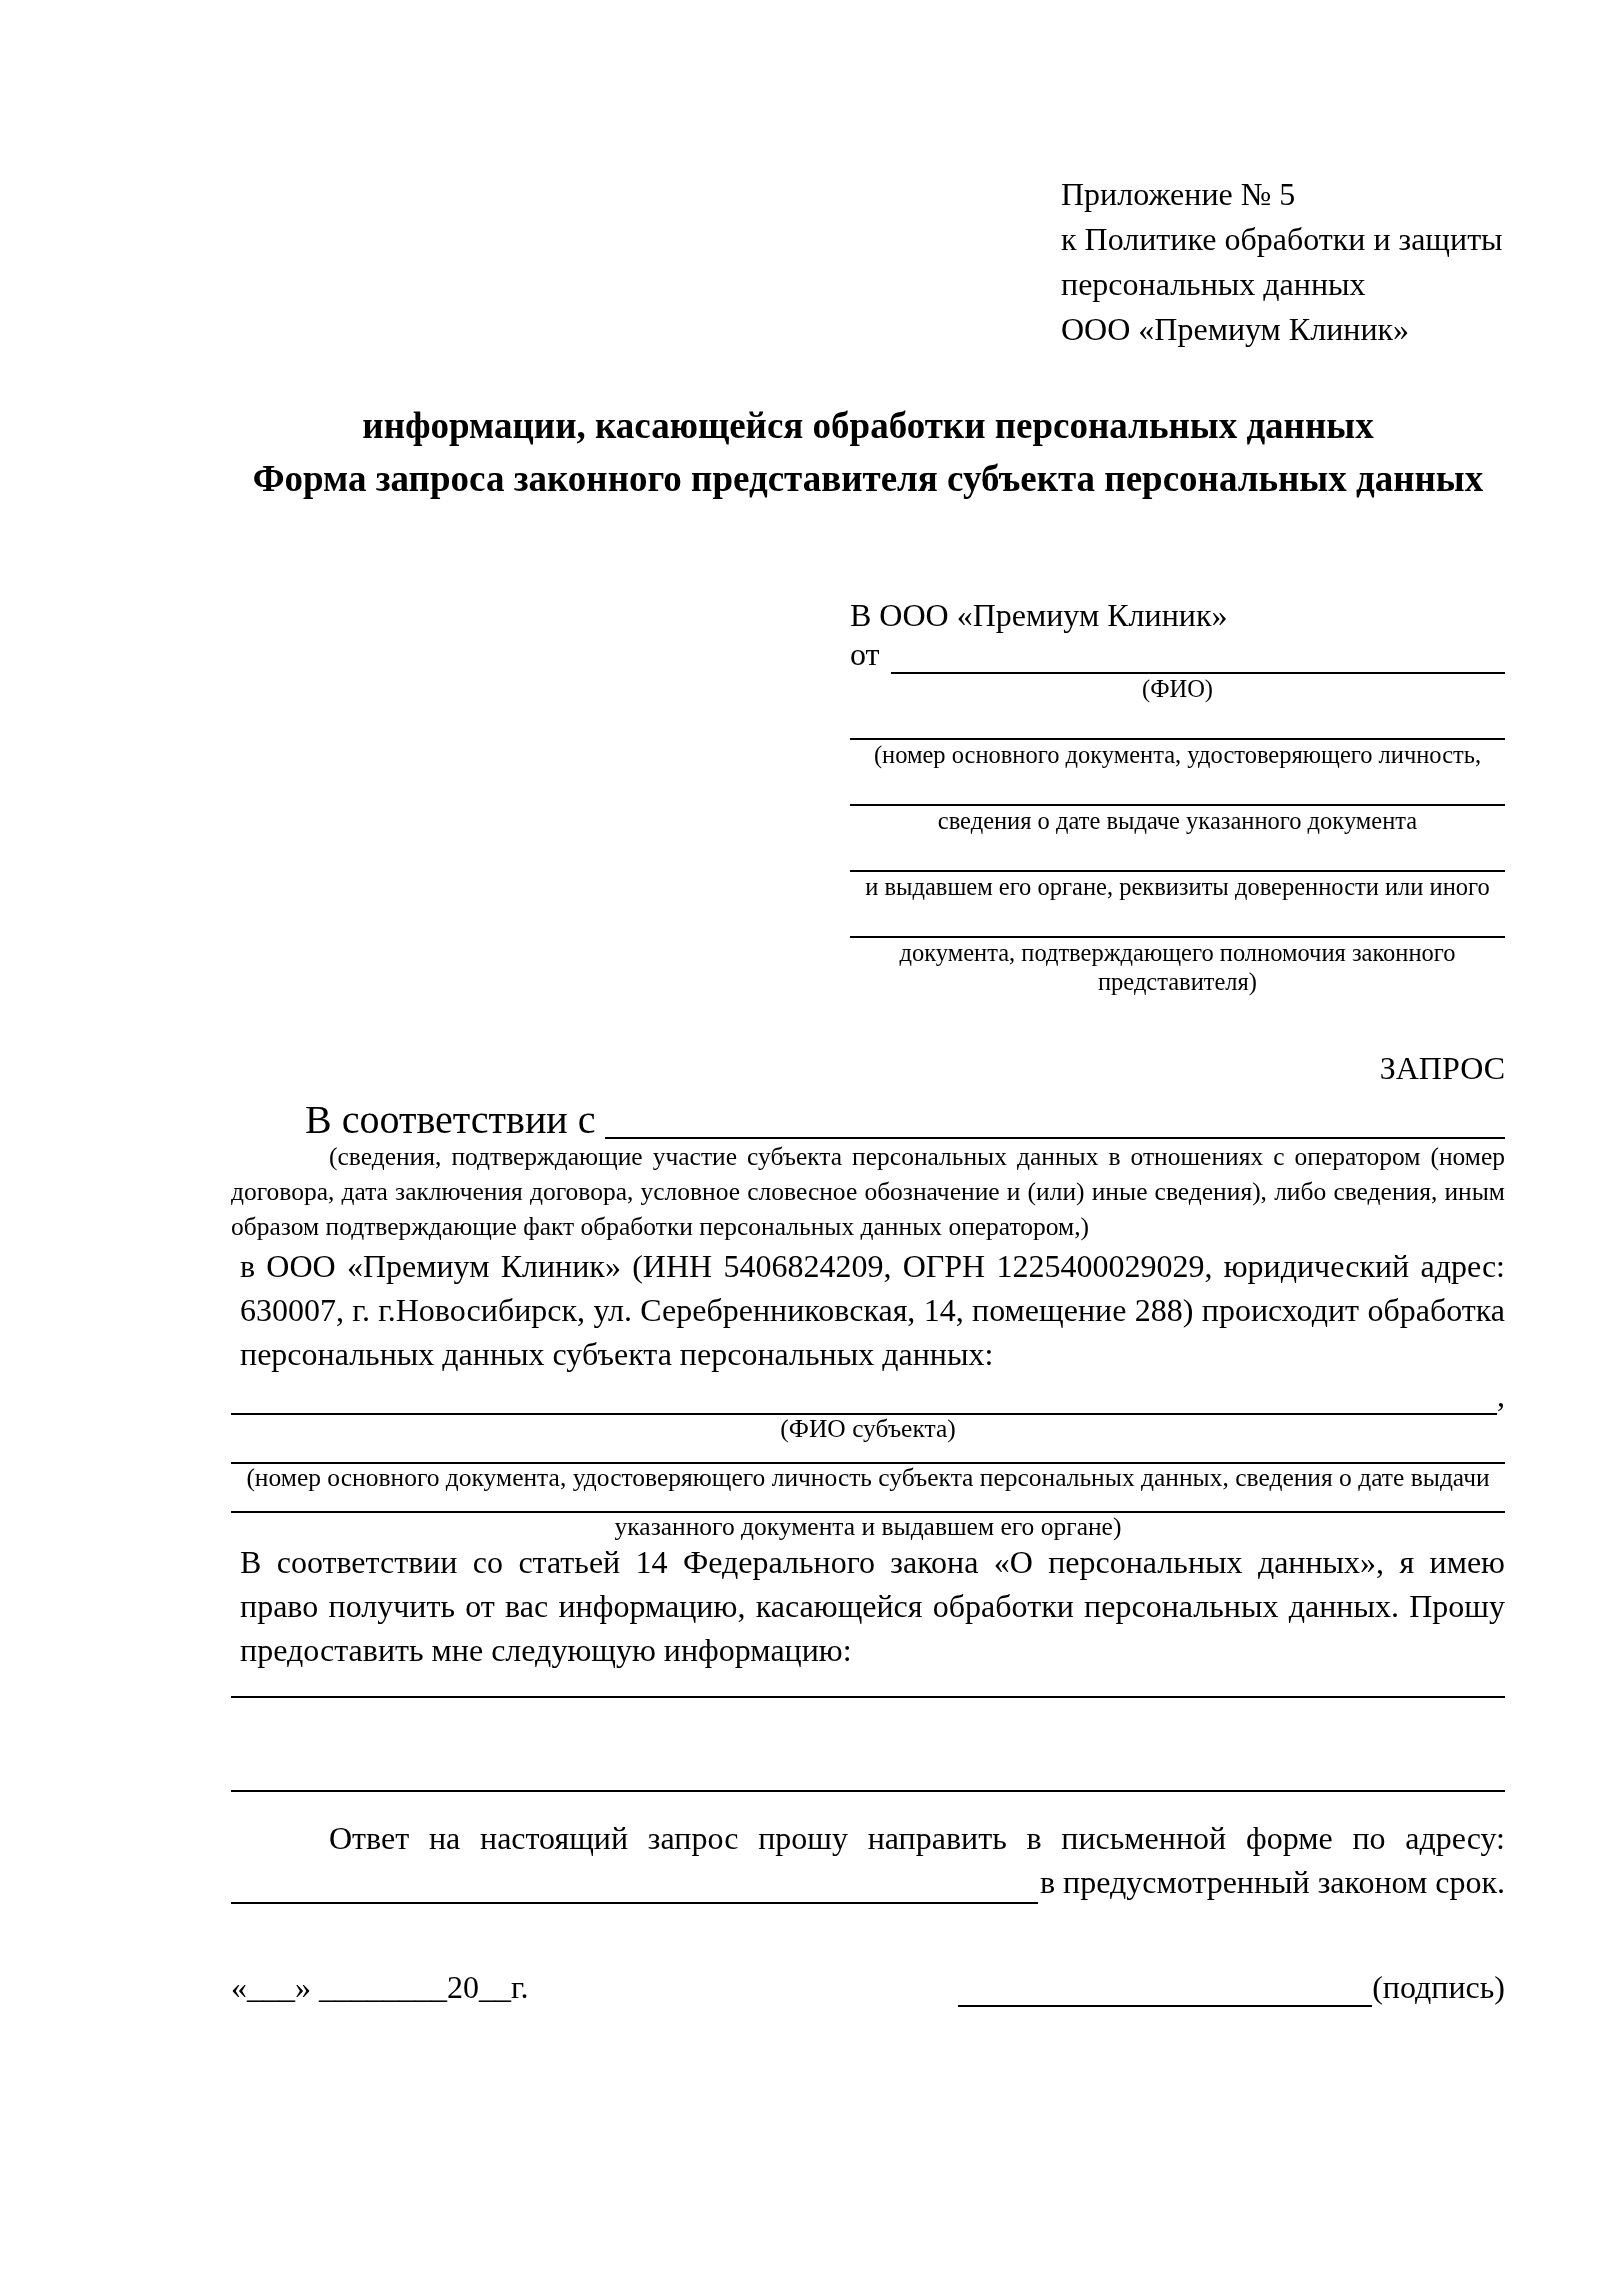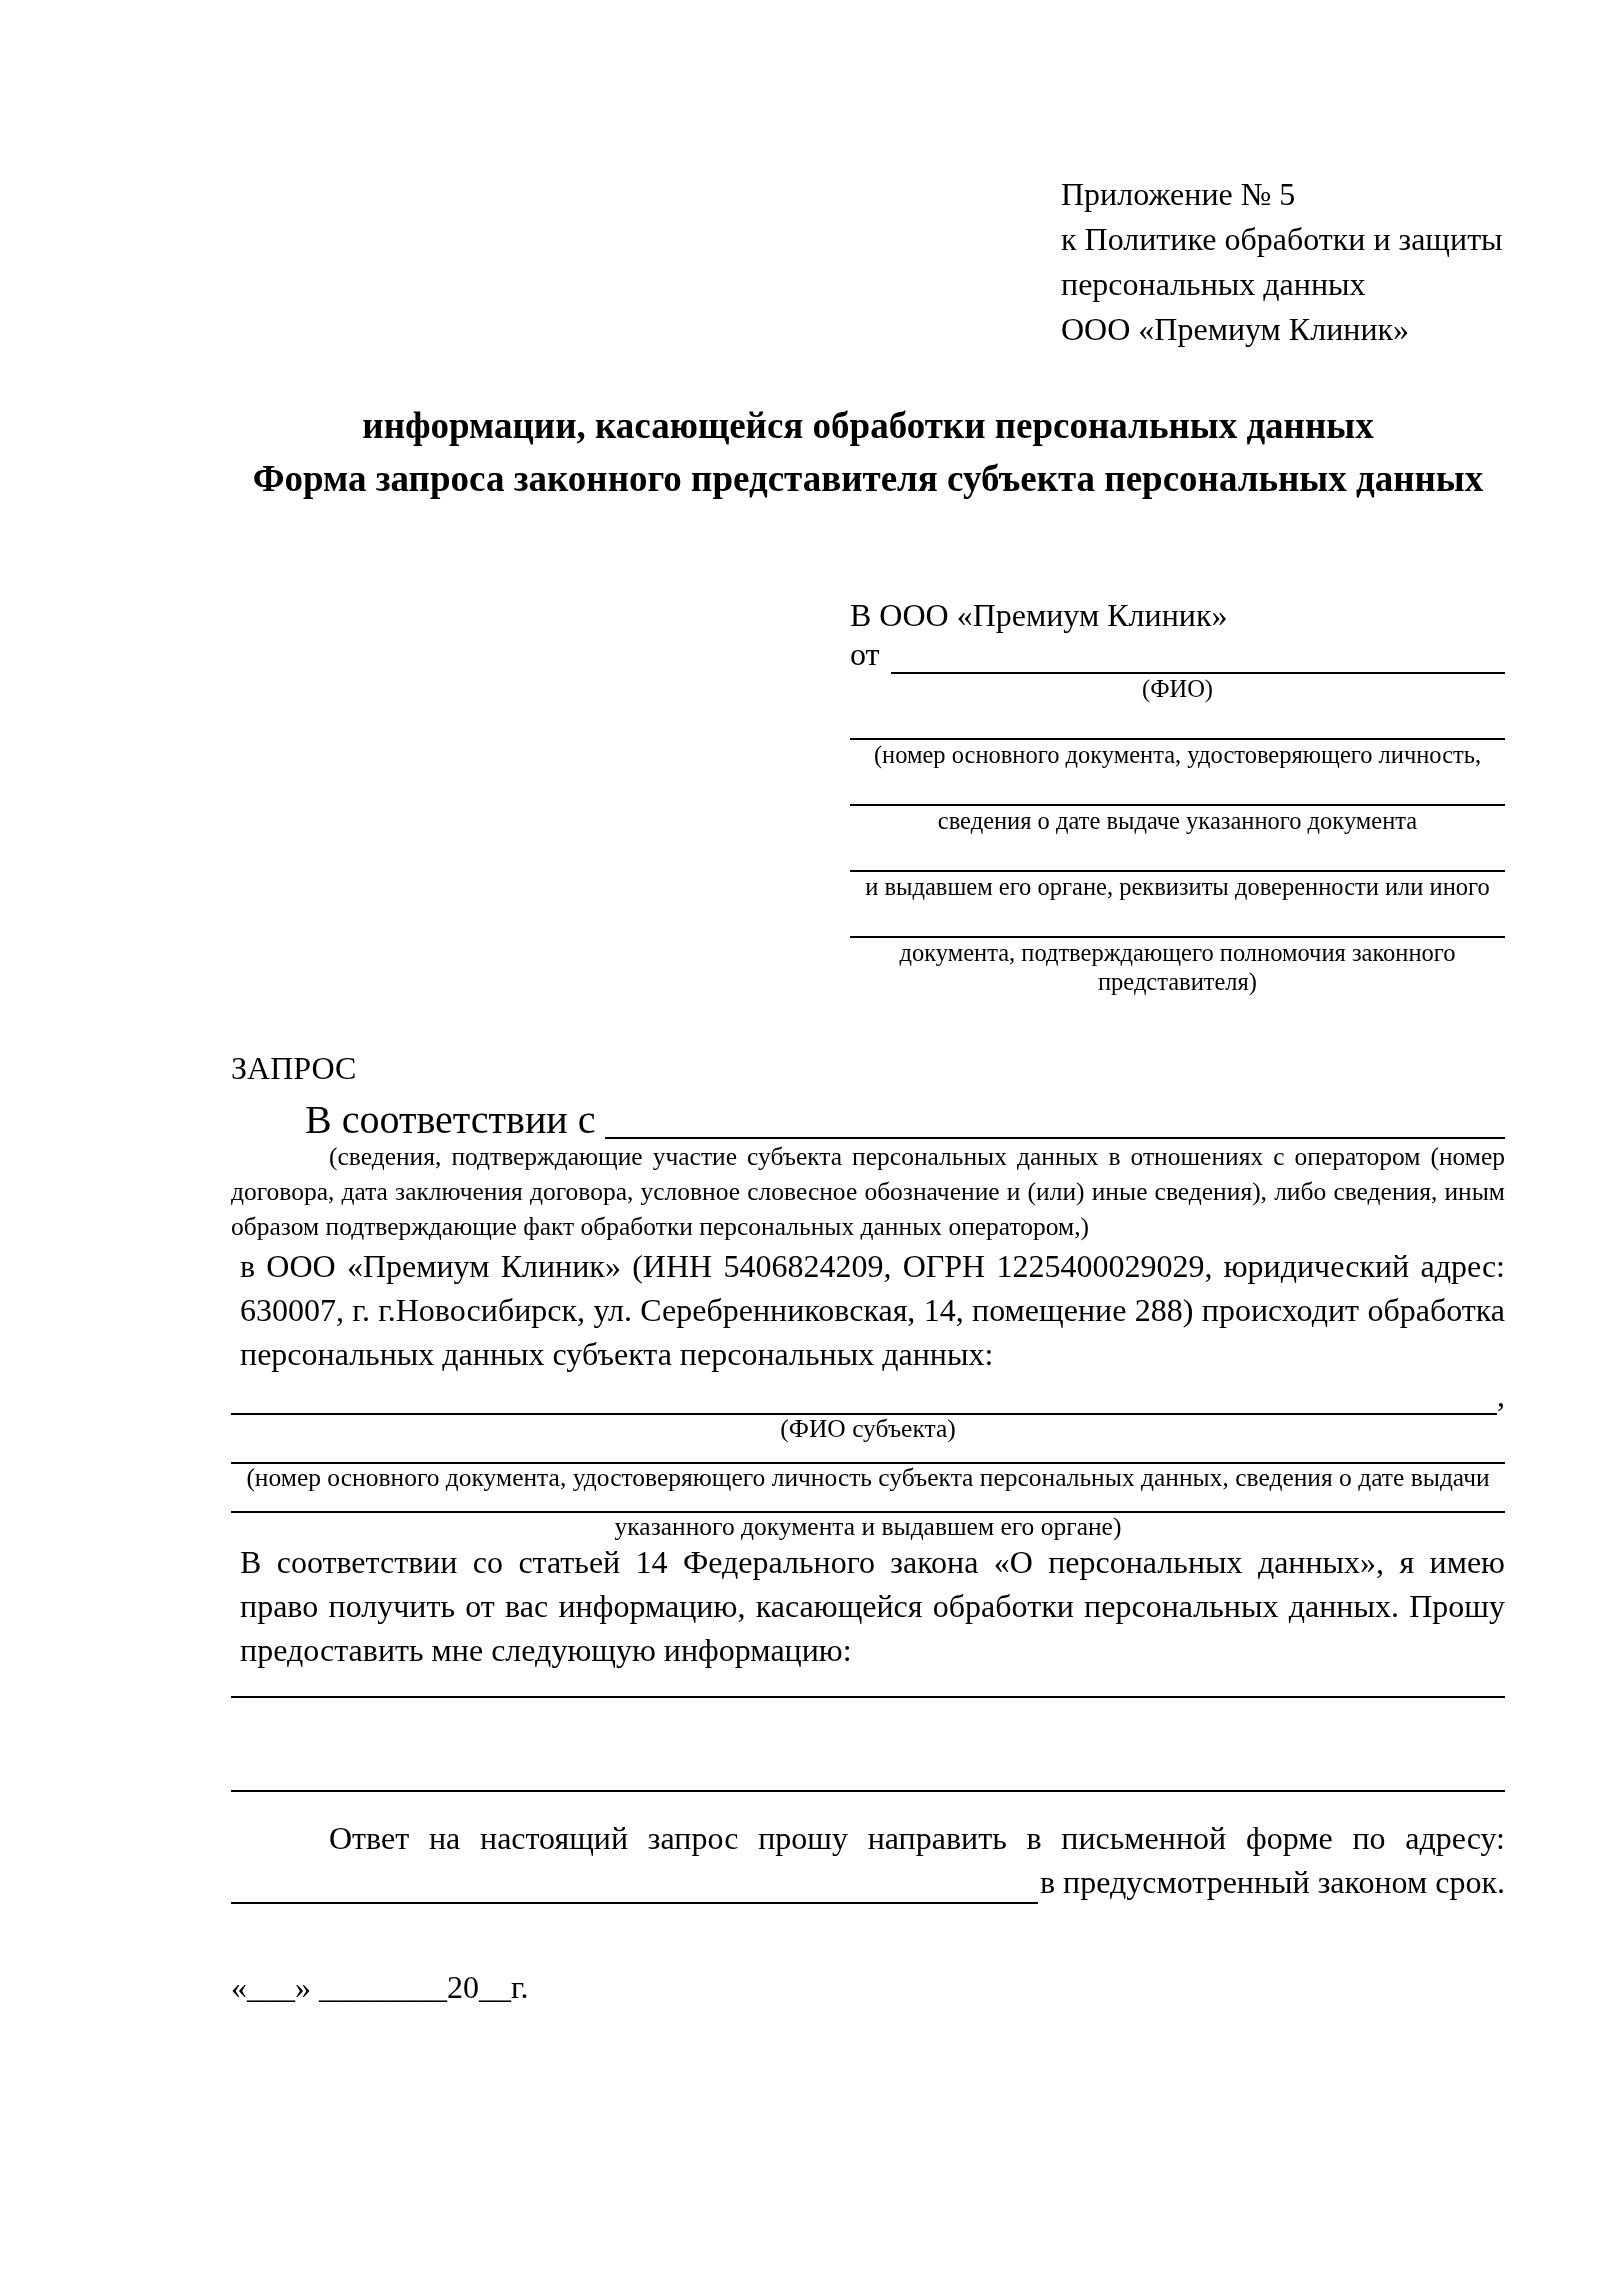--- a/index.html
+++ b/index.html
@@ -56,7 +56,7 @@
   
   .zapros{
     margin-top:53px;
-    text-align:left;
+    text-align:right;
     font-size:32px;
     line-height:39px;
   }

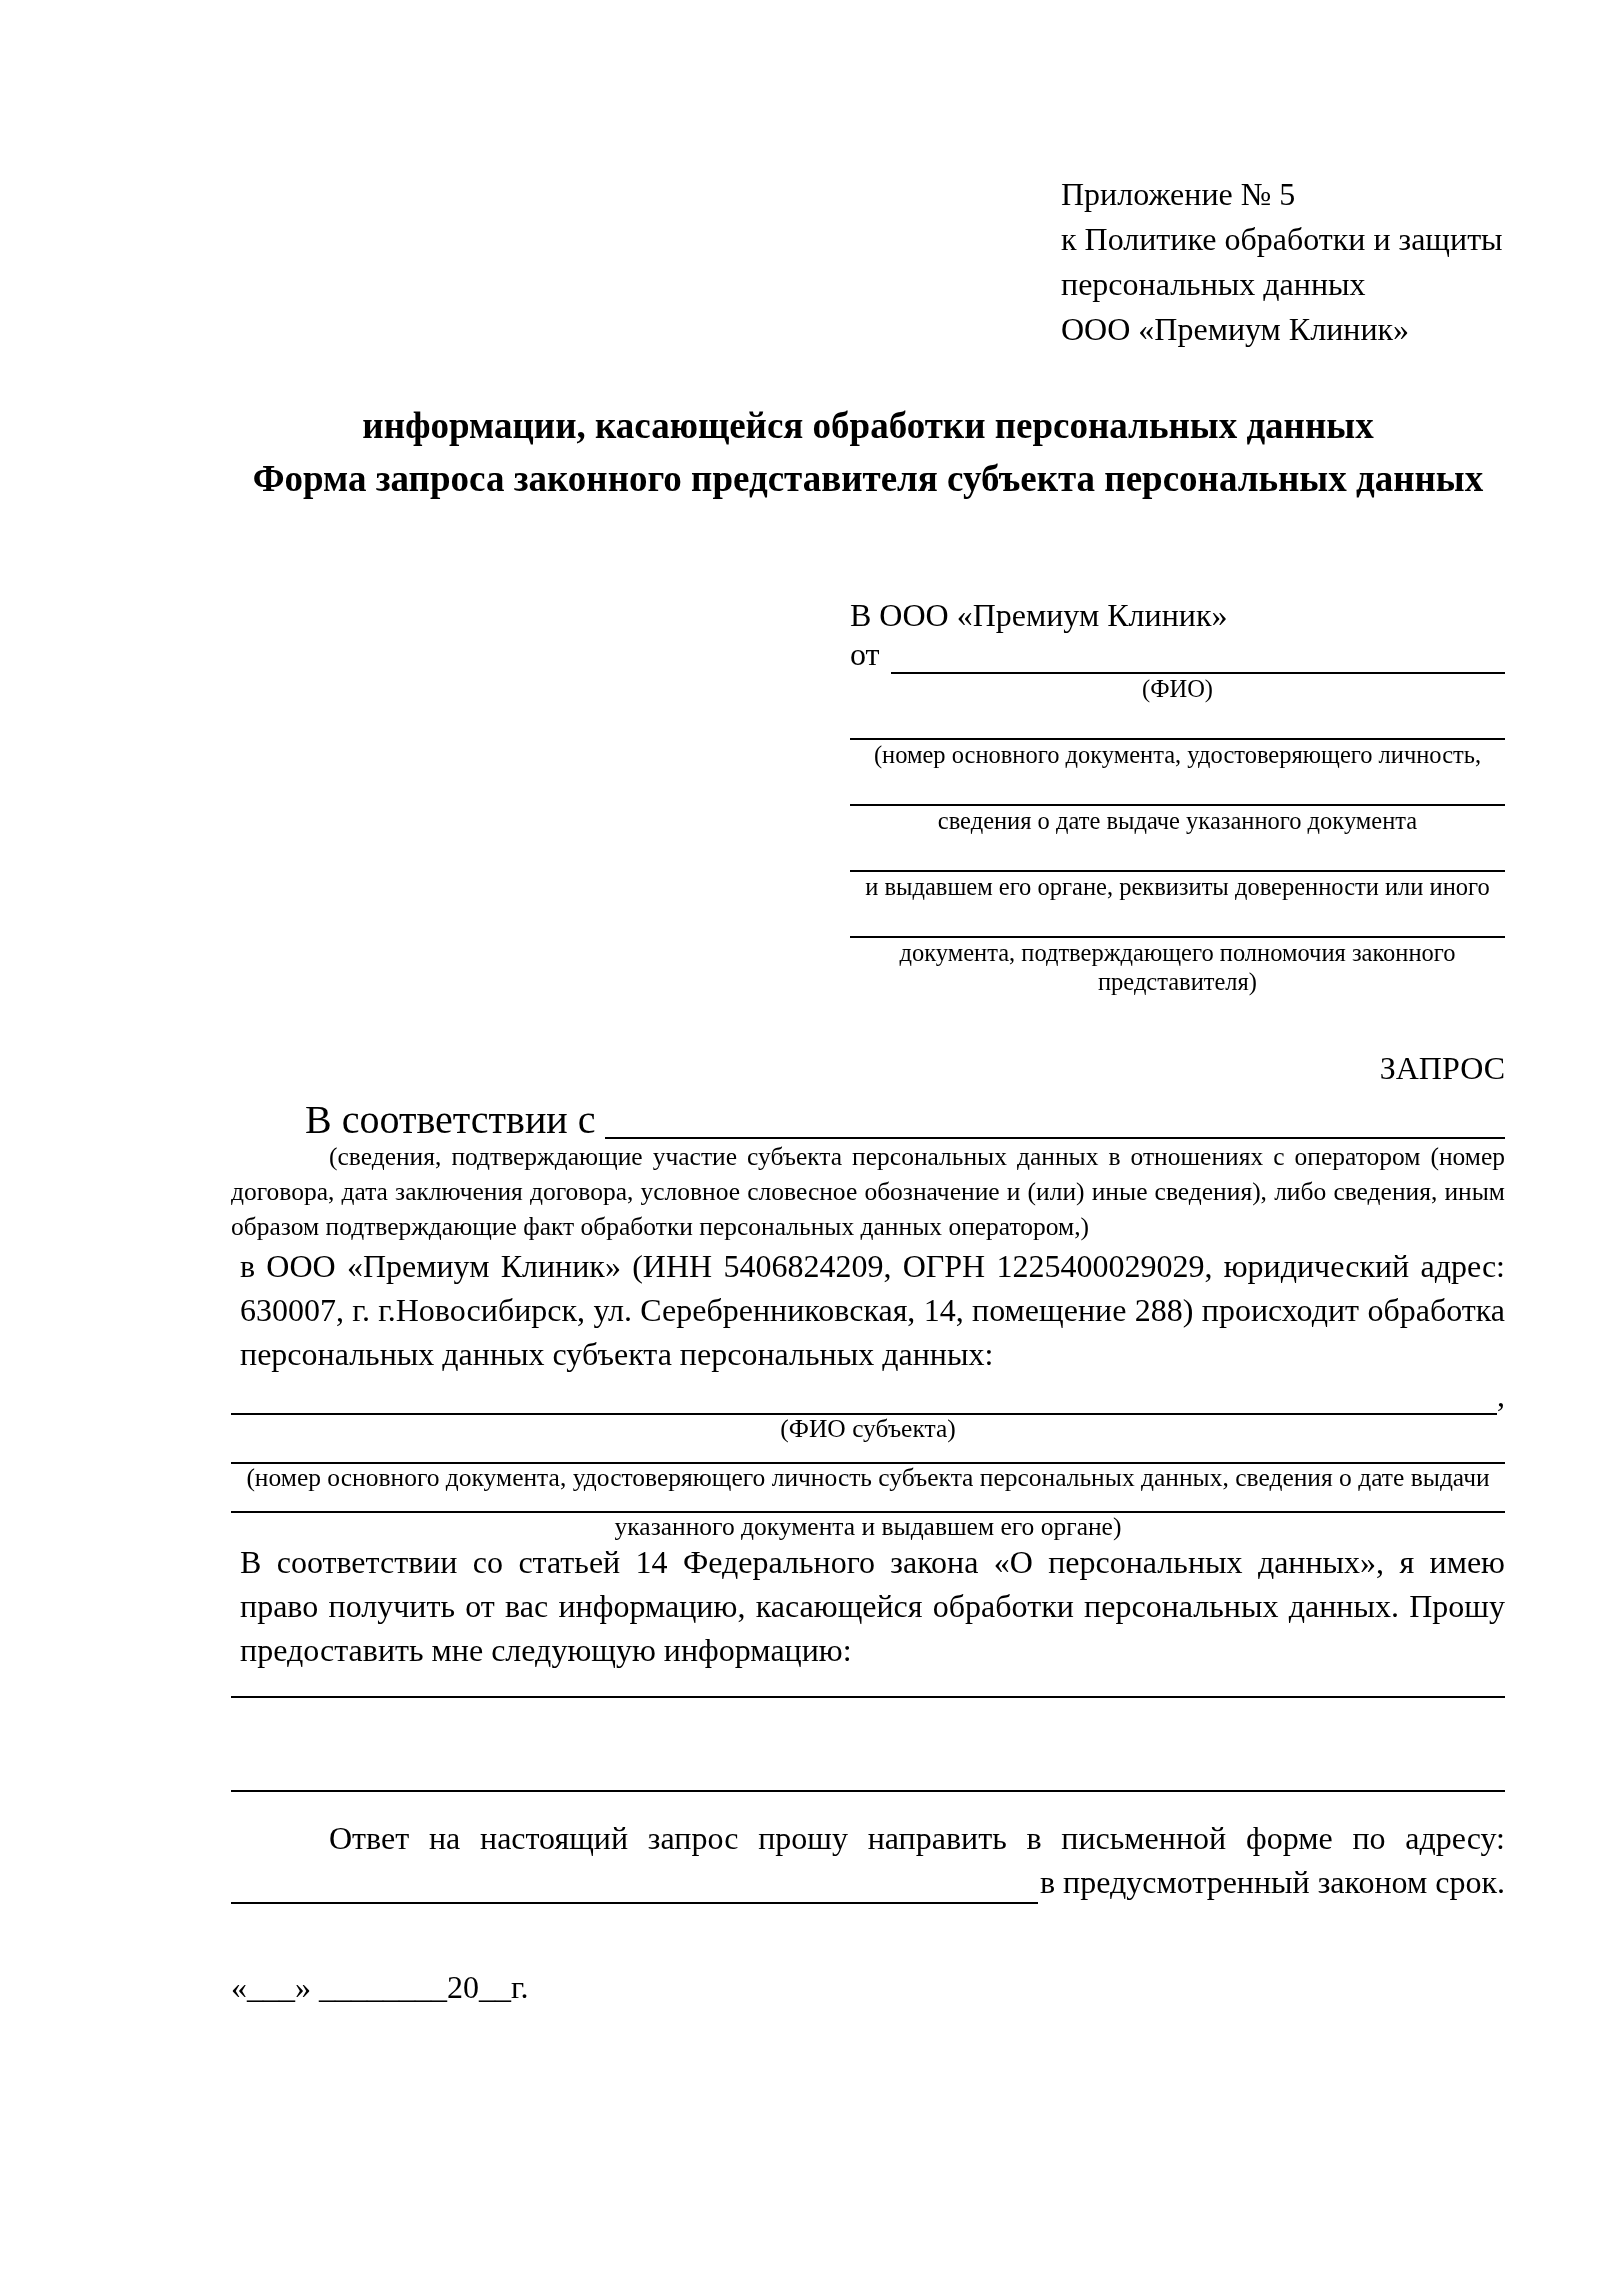--- a/index.html
+++ b/index.html
@@ -198,6 +198,10 @@
 
     <div class="footer-row">
       <span>«___» ________20__г.</span>
+      <span class="sig-group">
+        <span class="uline"></span>
+        <span class="sig-cap">(подпись)</span>
+      </span>
     </div>
 
   </div>

